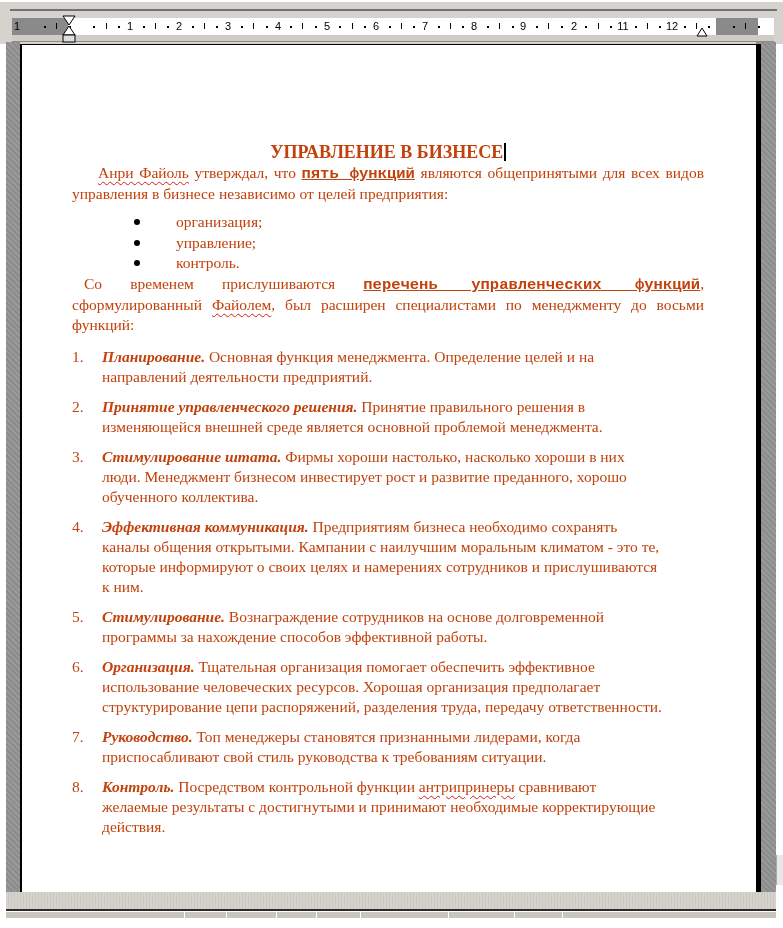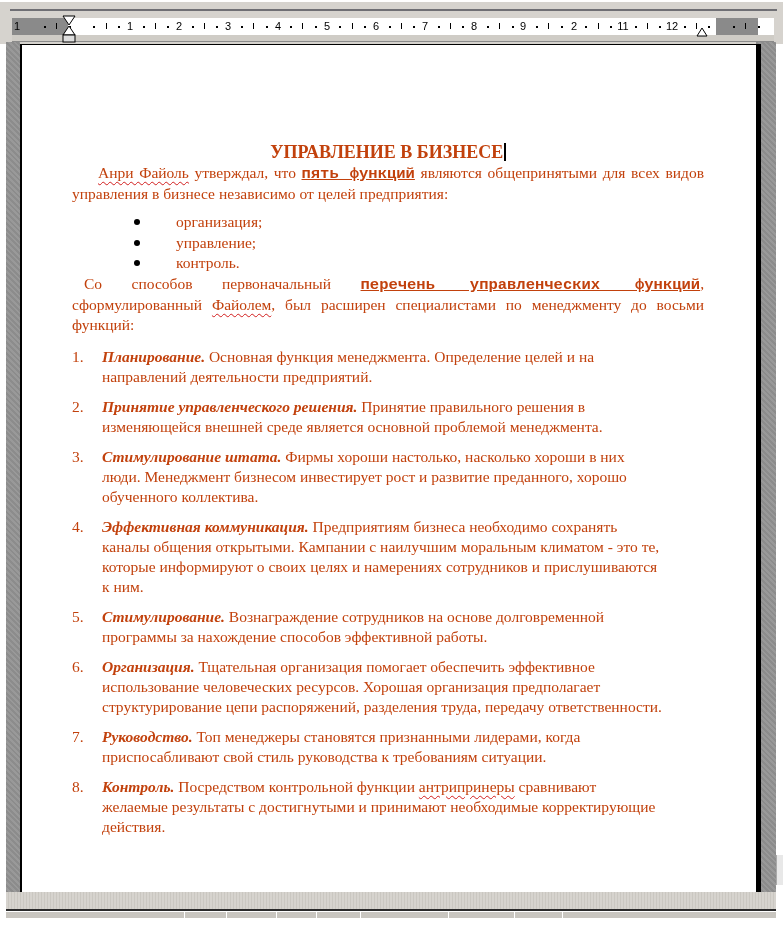--- a/index.html
+++ b/index.html
@@ -171,7 +171,7 @@
       <li><span class="dot"></span><span>контроль.</span></li>
     </ul>
 
-    <p class="para2"><span class="spread">Со способов первоначальный </span><span class="bu spread">перечень управленческих функций</span><span>, сформулированный </span><span class="spell">Файолем</span><span>,  был расширен специалистами по менеджменту до восьми функций:</span></p>
+    <p class="para2"><span class="spread">Со временем прислушиваются </span><span class="bu spread">перечень управленческих функций</span><span>, сформулированный </span><span class="spell">Файолем</span><span>,  был расширен специалистами по менеджменту до восьми функций:</span></p>
 
     <ol class="numbered">
       <li><span class="num">1.</span><span class="term">Планирование.</span><span> Основная функция менеджмента. Определение целей и на направлений деятельности предприятий.</span></li>

